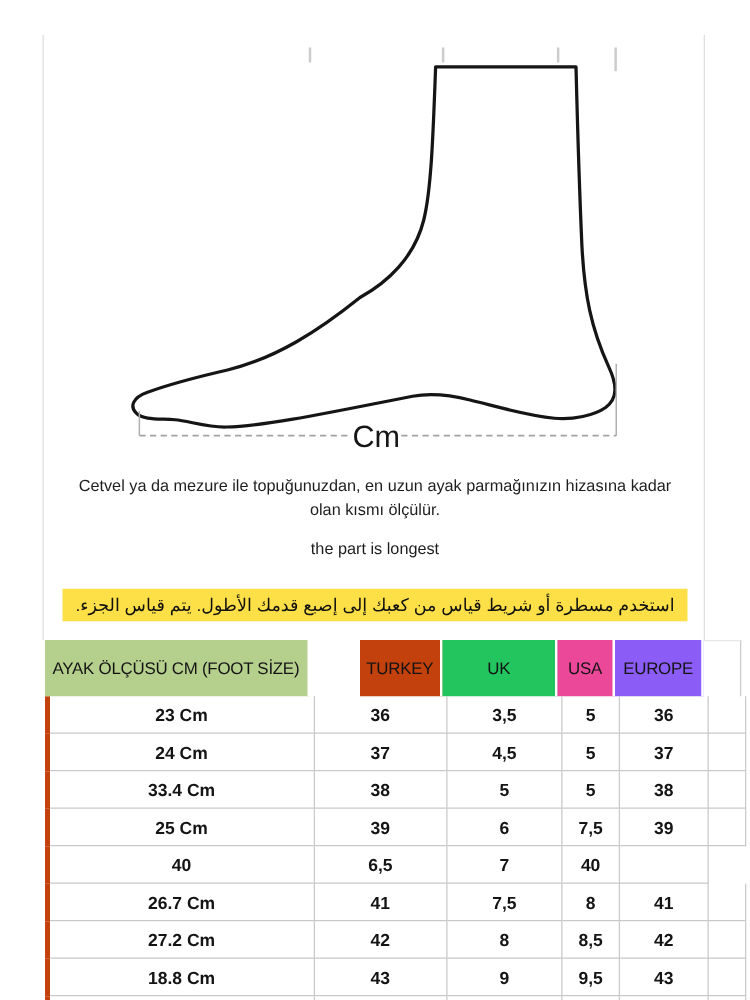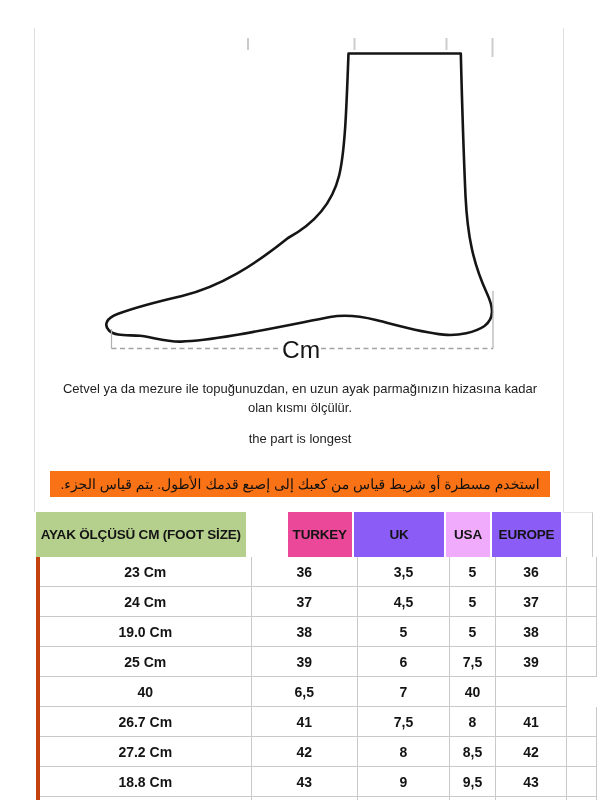--- a/index.html
+++ b/index.html
@@ -18,7 +18,7 @@
   .instr.english { top:430px; }
   .arabic-wrap { position:absolute; top:471px; left:0; width:600px; text-align:center; }
   .arabic-text {
-    display:inline-block; background:#f97316; color:#101010;
+    display:inline-block; background:#fde047; color:#101010;
     font-size:14px; line-height:20px; padding:3px 10px; direction:rtl;
   }
   

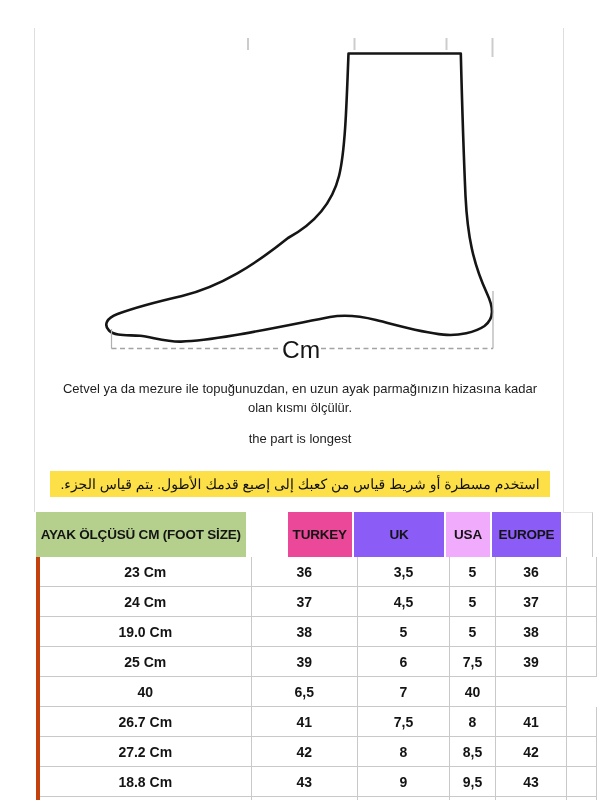--- a/index.html
+++ b/index.html
@@ -27,7 +27,7 @@
   .thead { height:45px; }
   .th {
     box-sizing:border-box; display:flex; align-items:center; justify-content:center;
-    font-weight:bold; font-size:13.5px; color:#141414; letter-spacing:-0.2px;
+    font-weight:normal; font-size:13.5px; color:#141414; letter-spacing:-0.2px;
     border-right:2px solid #ffffff;
   }
   .th:last-child { border-right:1px solid #c9c9c9; border-top:1px solid #e6e6e6; }

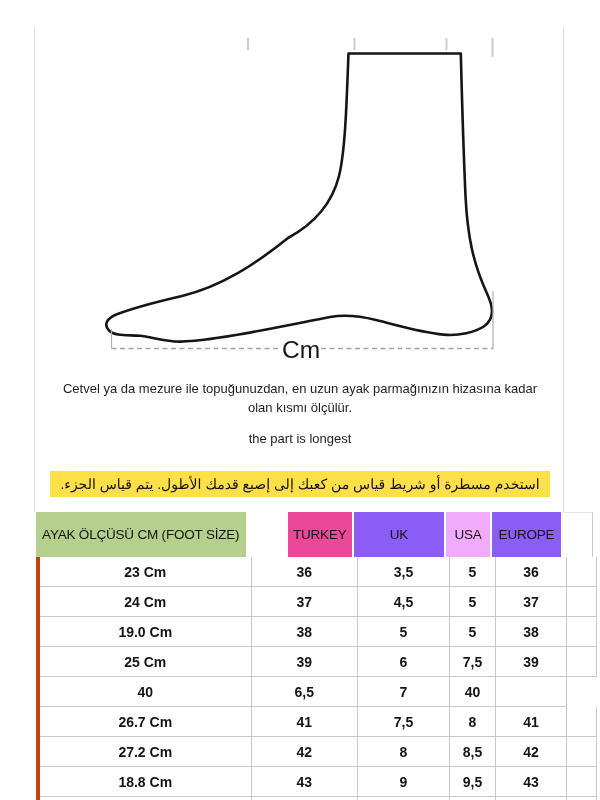--- a/index.html
+++ b/index.html
@@ -96,7 +96,7 @@
   <div class="size-table">
     <div class="grid-row thead">
         <div class="th" style="background: rgb(181, 207, 141);">AYAK ÖLÇÜSÜ CM (FOOT SİZE)</div>
-        <div class="th" style="background: #ec4899; margin-left: 40px;">TURKEY</div>
+        <div class="th" style="background: #c2410c; margin-left: 40px;">TURKEY</div>
         <div class="th" style="background: #8b5cf6;">UK</div>
         <div class="th" style="background: #f0abfc;">USA</div>
         <div class="th" style="background: #8b5cf6;">EUROPE</div>

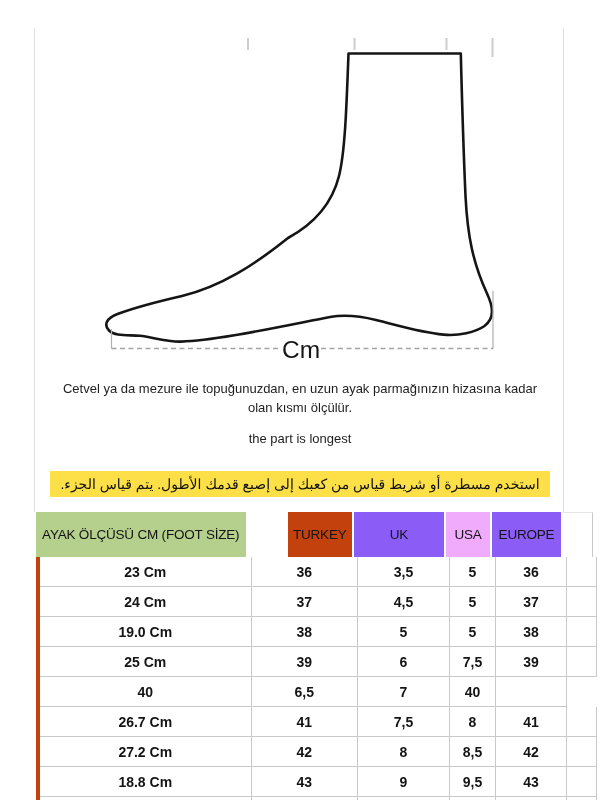--- a/index.html
+++ b/index.html
@@ -97,7 +97,7 @@
     <div class="grid-row thead">
         <div class="th" style="background: rgb(181, 207, 141);">AYAK ÖLÇÜSÜ CM (FOOT SİZE)</div>
         <div class="th" style="background: #c2410c; margin-left: 40px;">TURKEY</div>
-        <div class="th" style="background: #8b5cf6;">UK</div>
+        <div class="th" style="background: #22c55e;">UK</div>
         <div class="th" style="background: #f0abfc;">USA</div>
         <div class="th" style="background: #8b5cf6;">EUROPE</div>
         <div class="th" style="background: rgb(255, 255, 255);"></div>

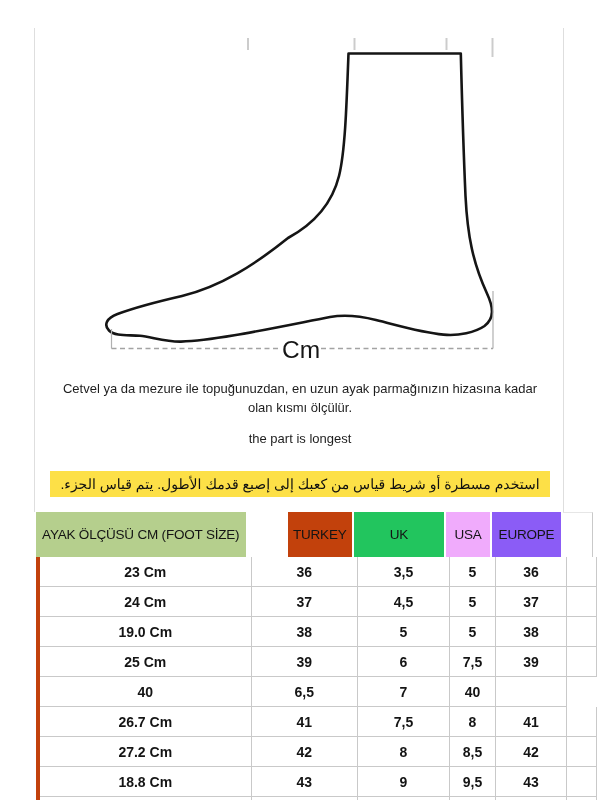--- a/index.html
+++ b/index.html
@@ -98,7 +98,7 @@
         <div class="th" style="background: rgb(181, 207, 141);">AYAK ÖLÇÜSÜ CM (FOOT SİZE)</div>
         <div class="th" style="background: #c2410c; margin-left: 40px;">TURKEY</div>
         <div class="th" style="background: #22c55e;">UK</div>
-        <div class="th" style="background: #f0abfc;">USA</div>
+        <div class="th" style="background: #ec4899;">USA</div>
         <div class="th" style="background: #8b5cf6;">EUROPE</div>
         <div class="th" style="background: rgb(255, 255, 255);"></div>
       </div>

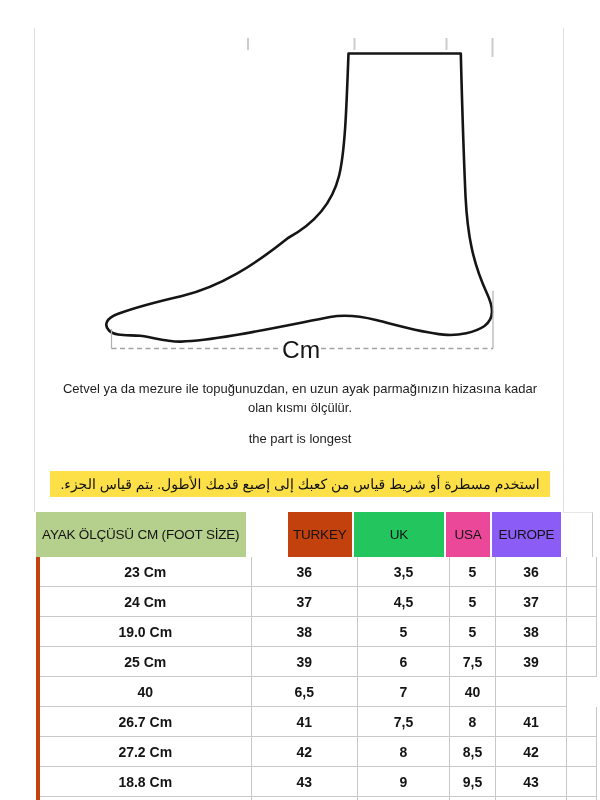--- a/index.html
+++ b/index.html
@@ -120,7 +120,7 @@
           <div class="td"></div>
         </div>
         <div class="grid-row tr">
-          <div class="td">19.0 Cm</div>
+          <div class="td">33.4 Cm</div>
           <div class="td">38</div>
           <div class="td">5</div>
           <div class="td">5</div>

